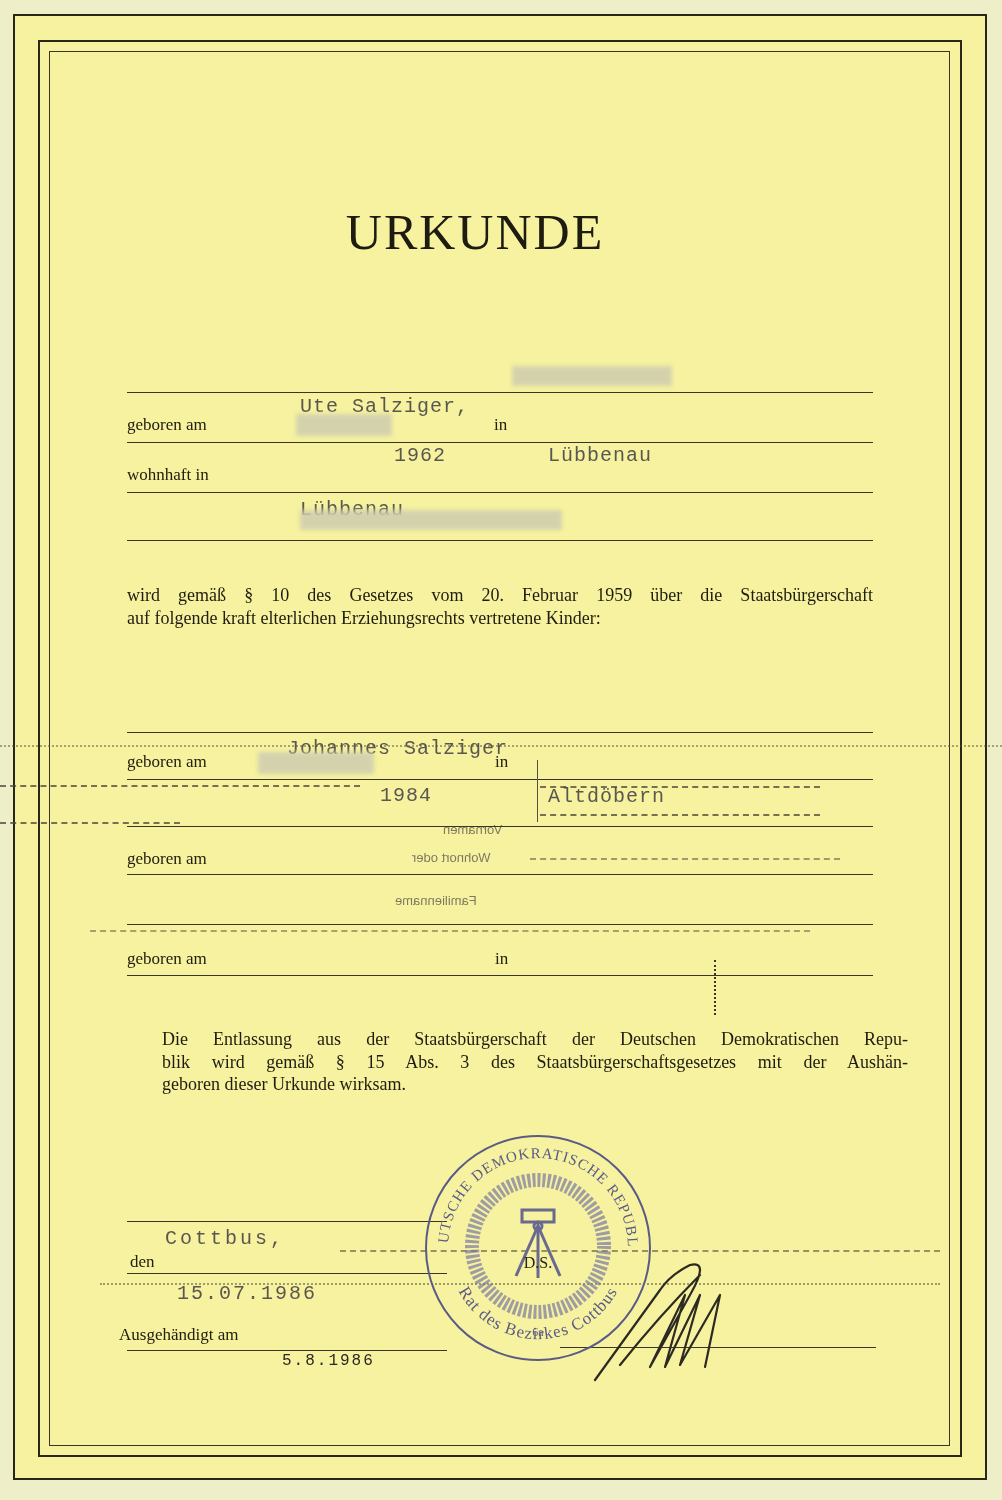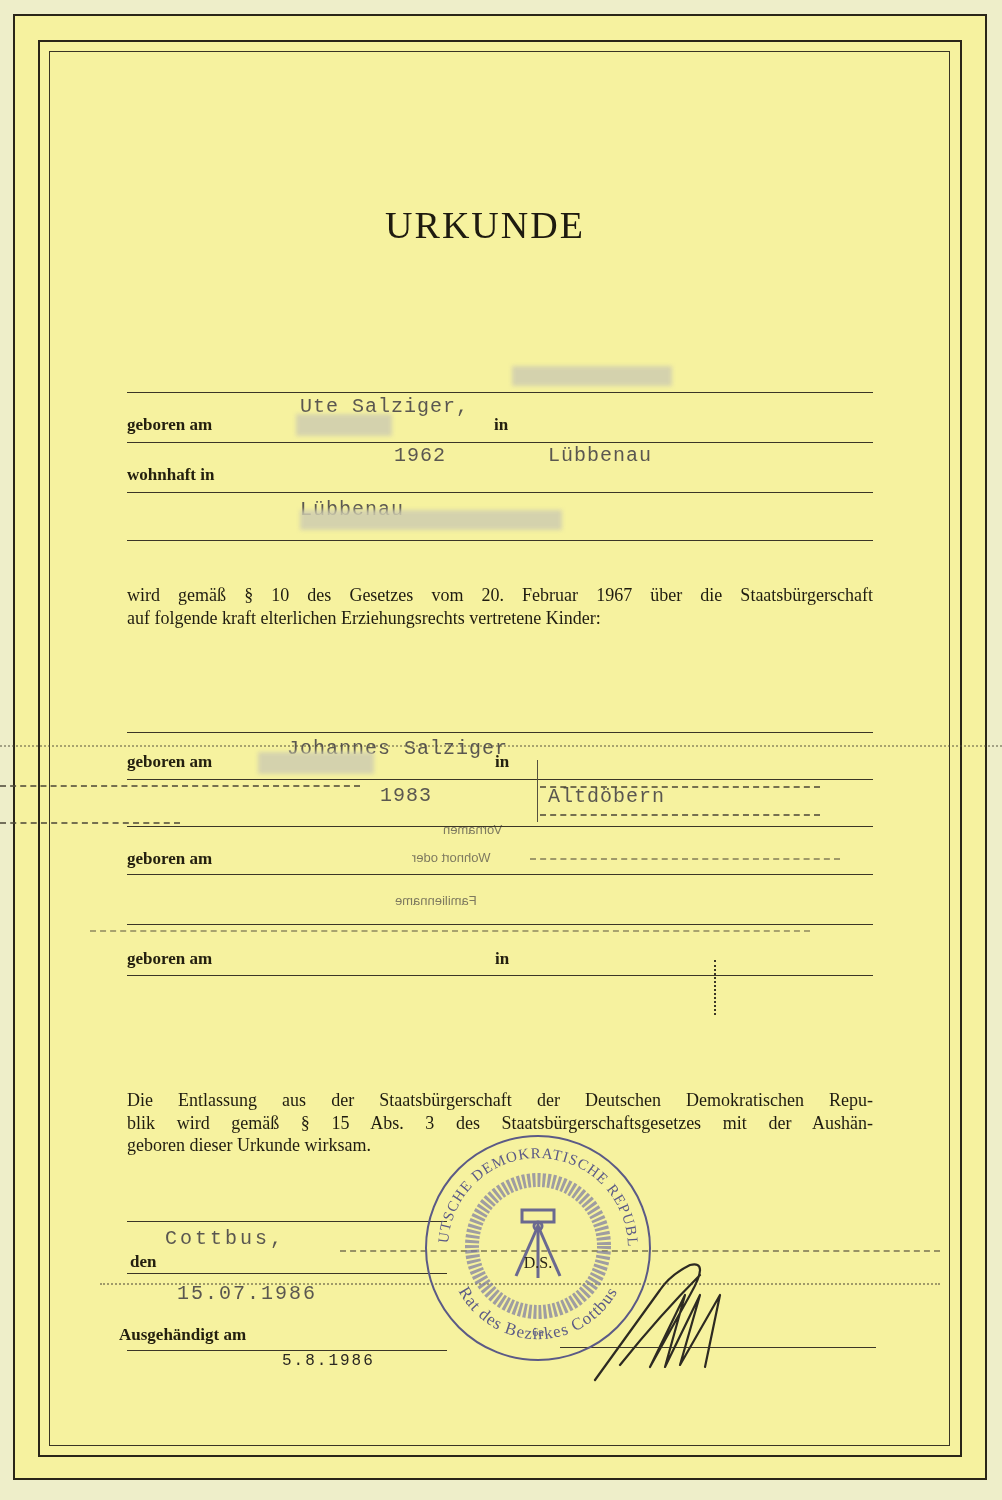--- a/index.html
+++ b/index.html
@@ -24,8 +24,8 @@
     border: 1px solid #3a3524; box-sizing: border-box;
   }
   .title {
-    position: absolute; left: 14px; width: 942px; top: 203px; text-align: center;
-    font-family: "Liberation Serif", serif; font-size: 38px; letter-spacing: 2px;
+    position: absolute; left: 4px; width: 942px; top: 203px; text-align: center;
+    font-family: "Liberation Serif", serif; font-size: 50px; letter-spacing: 2px;
     color: #1e1b10;
   }
   .rule {

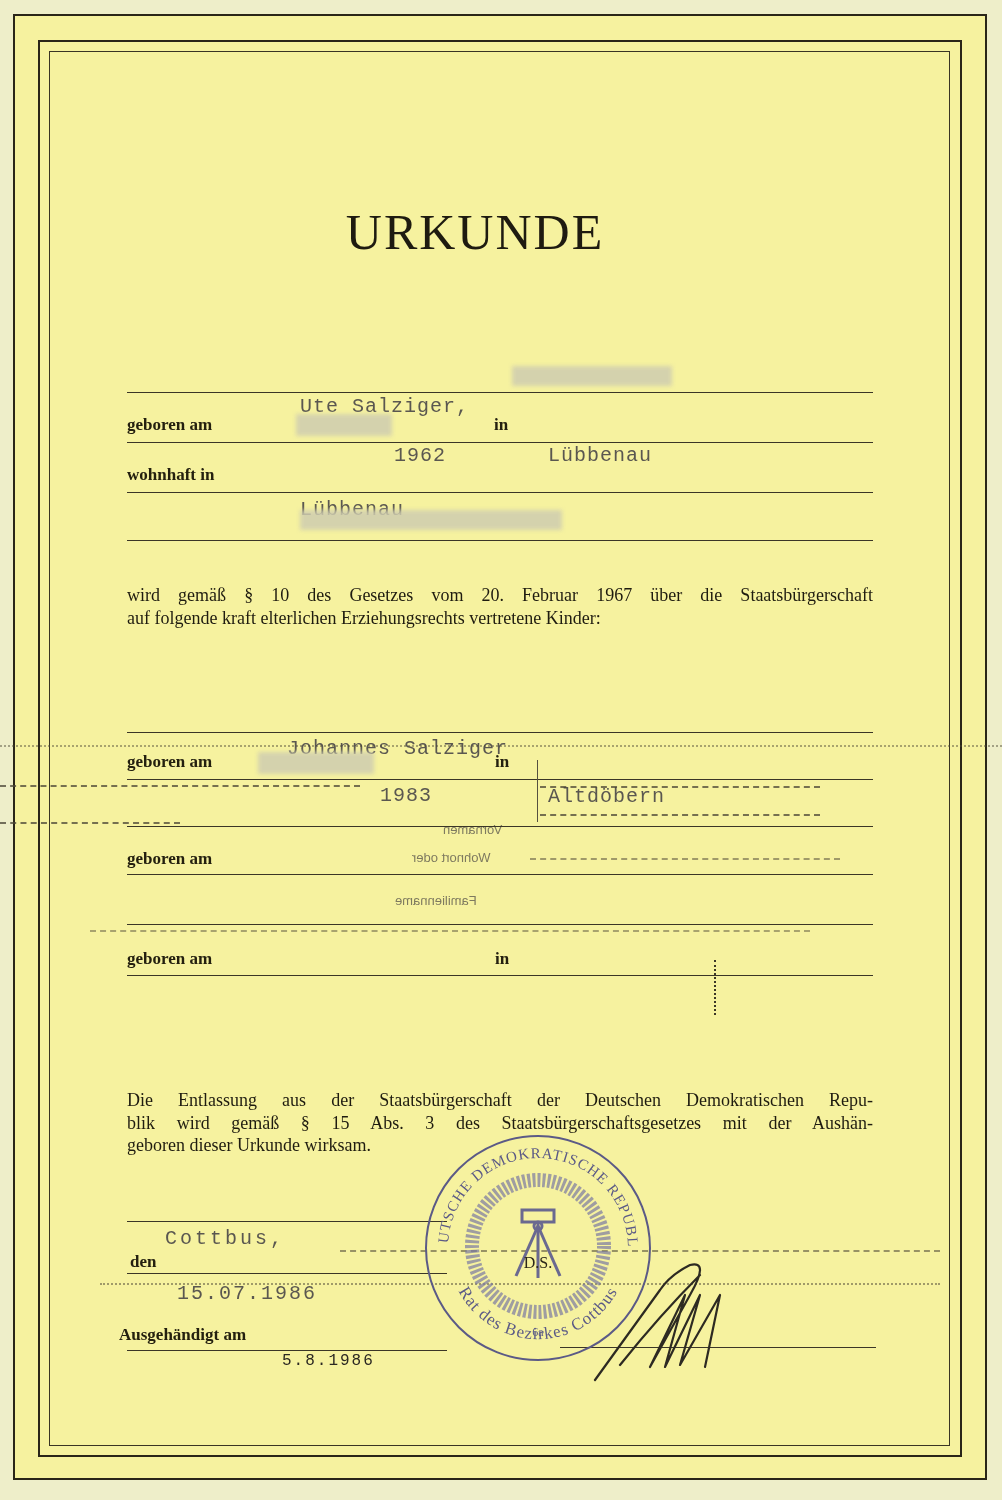--- a/index.html
+++ b/index.html
@@ -34,7 +34,6 @@
   .label {
     position: absolute; font-family: "Liberation Serif", serif; font-size: 17px;
     color: #24200f;
-    font-weight: bold;
   }
   .typed {
     position: absolute; font-family: "Liberation Mono", "DejaVu Sans Mono", monospace;

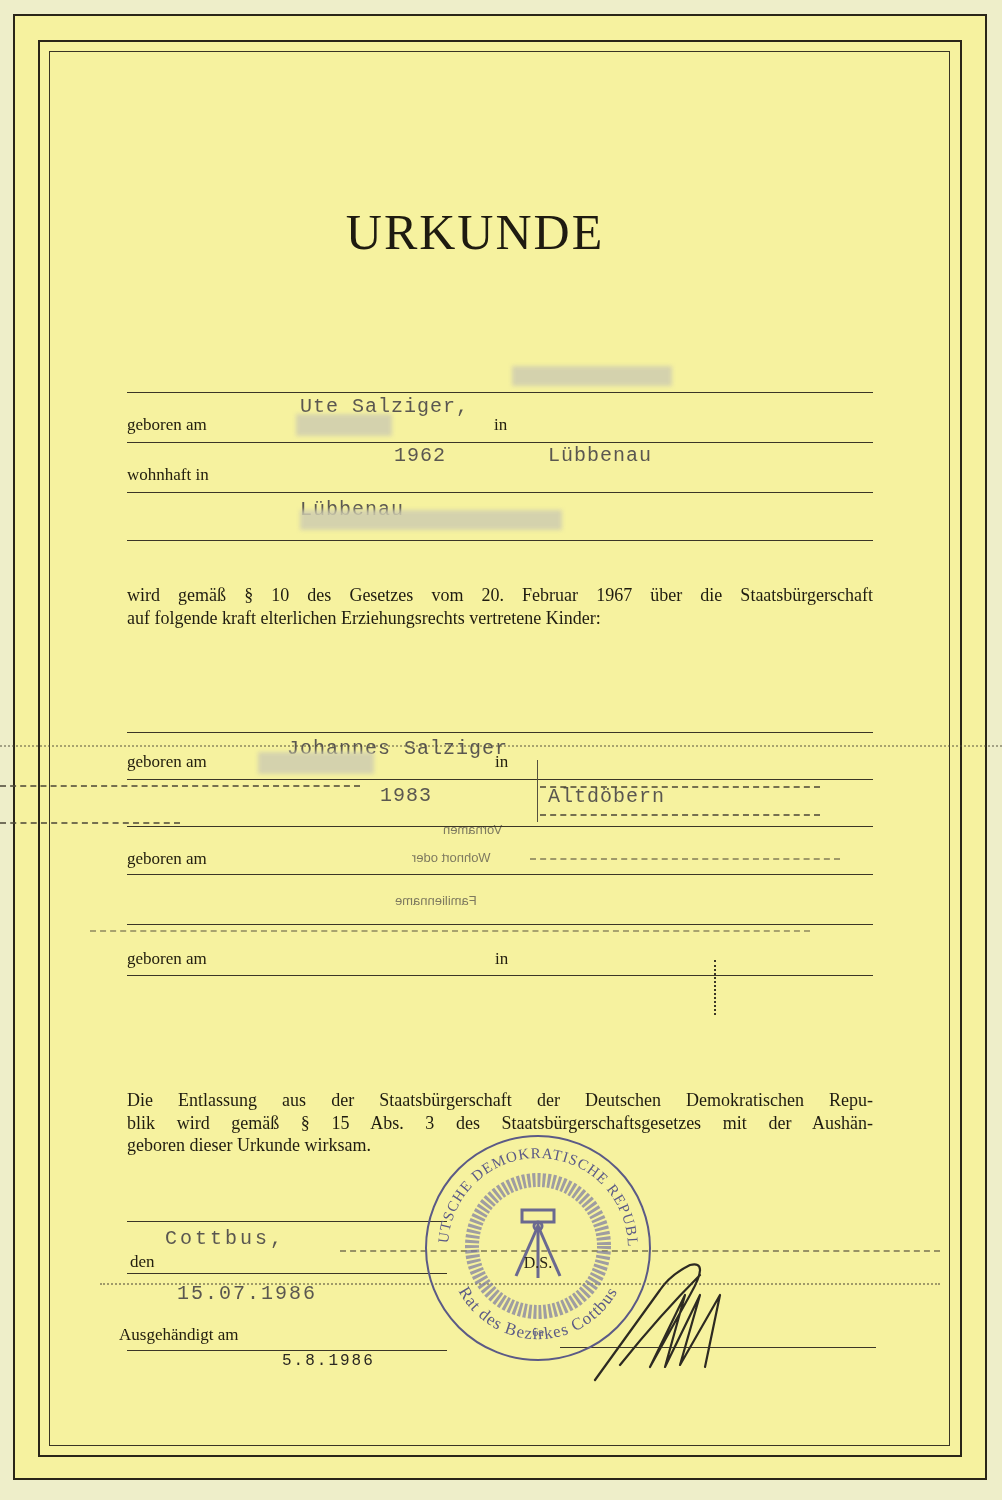--- a/index.html
+++ b/index.html
@@ -90,7 +90,7 @@
 <div class="rule" style="left:127px; top:540px; width:746px;"></div>
 
 <div class="para" style="top:584px;">
-  <span class="line justify">wird gemäß § 10 des Gesetzes vom 20. Februar 1967 über die Staatsbürgerschaft</span>
+  <span class="line justify">wird gemäß § 10 des Gesetzes vom 20. Februar 1959 über die Staatsbürgerschaft</span>
   <span class="line">auf folgende kraft elterlichen Erziehungsrechts vertretene Kinder:</span>
 </div>
 

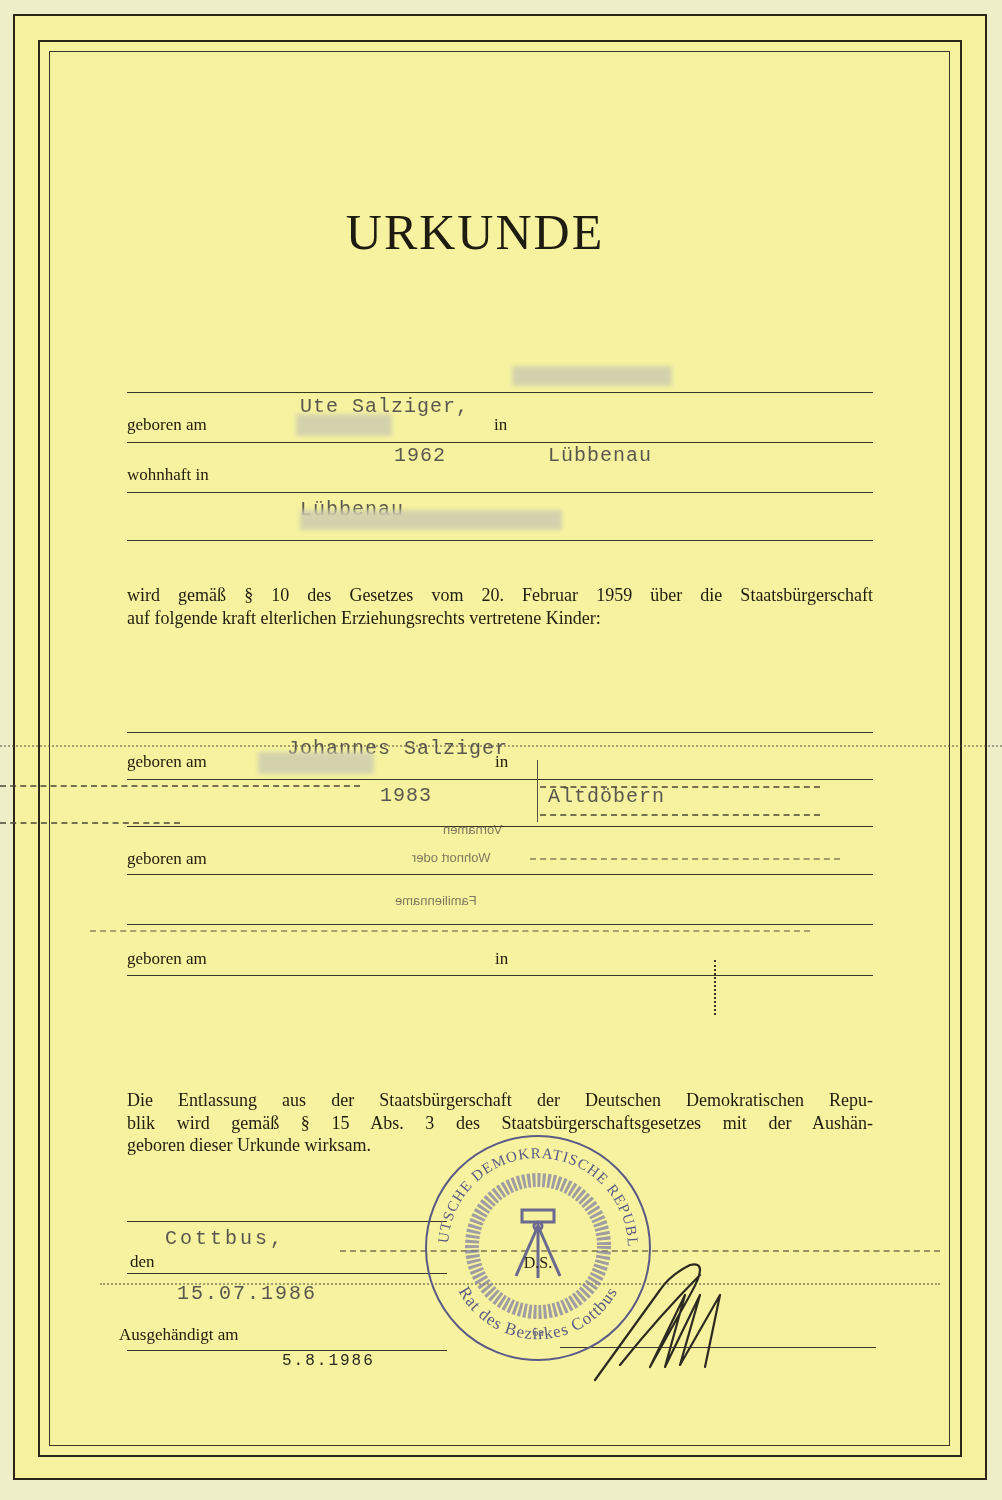--- a/index.html
+++ b/index.html
@@ -100,7 +100,7 @@
 <div class="noise" style="left:0px; top:745px; width:1002px; border-top-style:dotted; opacity:0.45;"></div>
 <div class="label" style="left:127px; top:752px;">geboren am</div>
 <div class="blur" style="left:258px; top:752px; width:116px; height:22px;"></div>
-<div class="typed" style="left:380px; top:752px;">1983</div>
+<div class="typed" style="left:380px; top:752px;">1984</div>
 <div class="label" style="left:495px; top:752px;">in</div>
 <div class="typed" style="left:548px; top:753px;">Altdöbern</div>
 <div class="rule" style="left:127px; top:779px; width:746px;"></div>

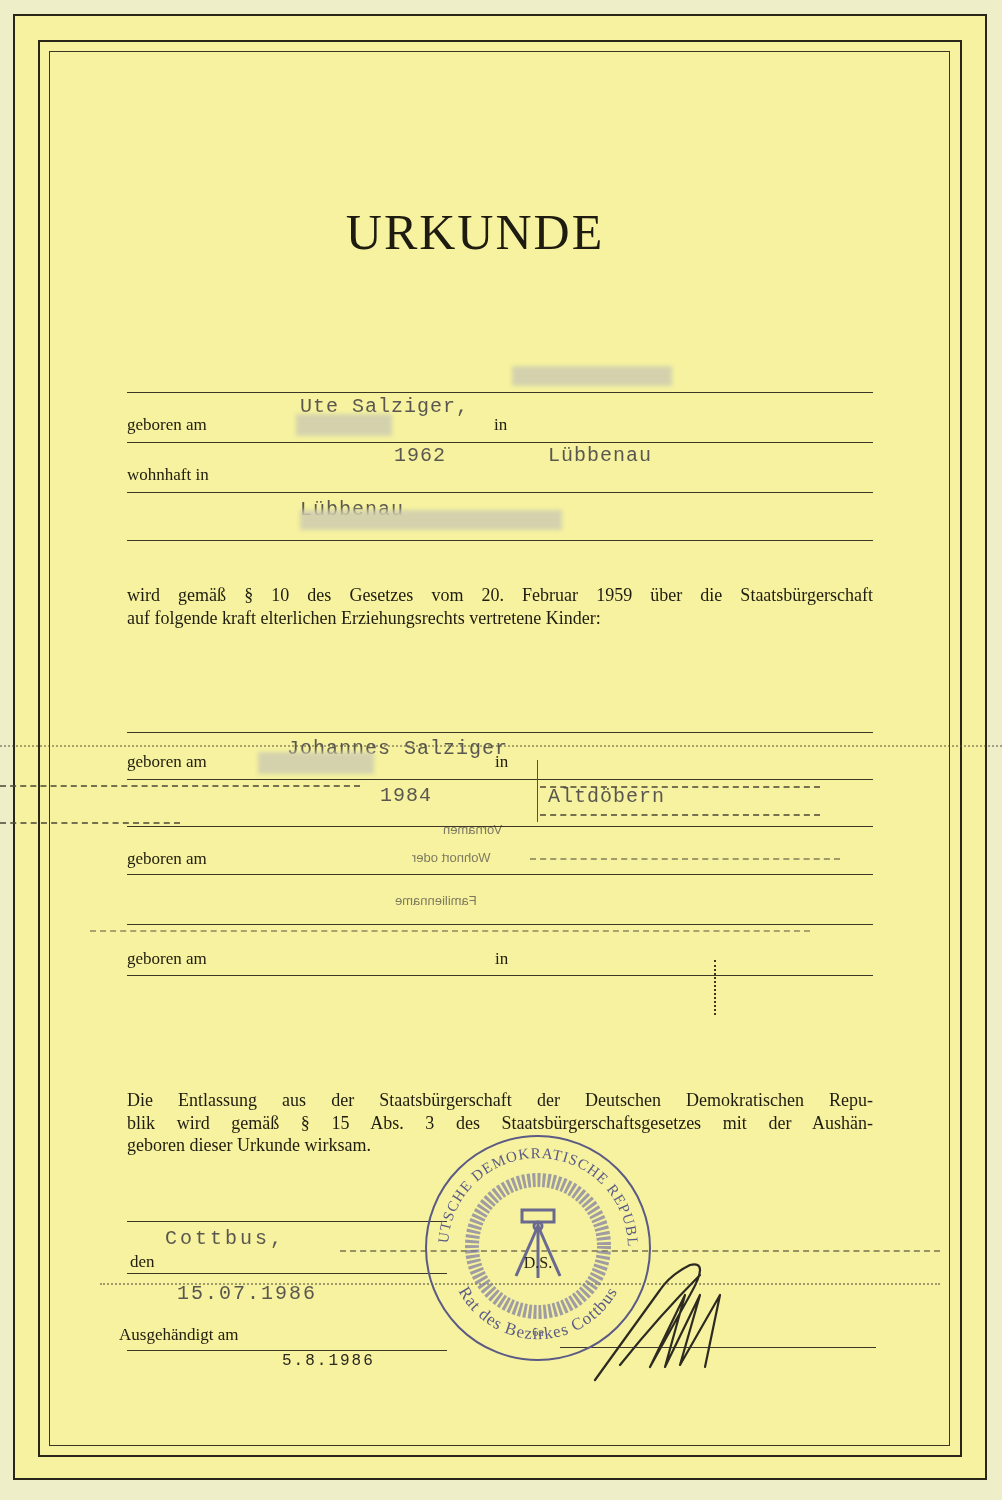--- a/index.html
+++ b/index.html
@@ -125,7 +125,7 @@
 <div class="rule" style="left:127px; top:975px; width:746px;"></div>
 <div class="rule" style="left:714px; top:960px; width:0; height:55px; border-top:none; border-left:2px dotted #3b3626;"></div>
 
-<div class="para" style="top:1089px;">
+<div class="para" style="top:1028px;margin-left:35px;">
   <span class="line justify">Die Entlassung aus der Staatsbürgerschaft der Deutschen Demokratischen Repu-</span>
   <span class="line justify">blik wird gemäß § 15 Abs. 3 des Staatsbürgerschaftsgesetzes mit der Aushän-</span>
   <span class="line">geboren dieser Urkunde wirksam.</span>

